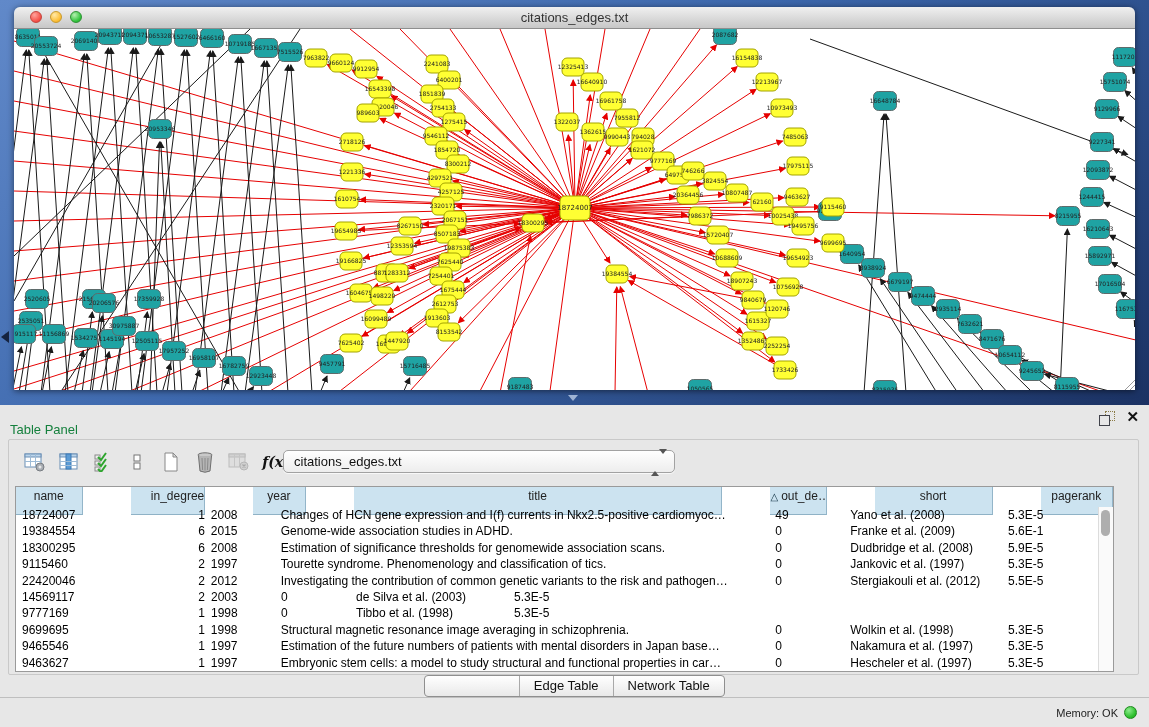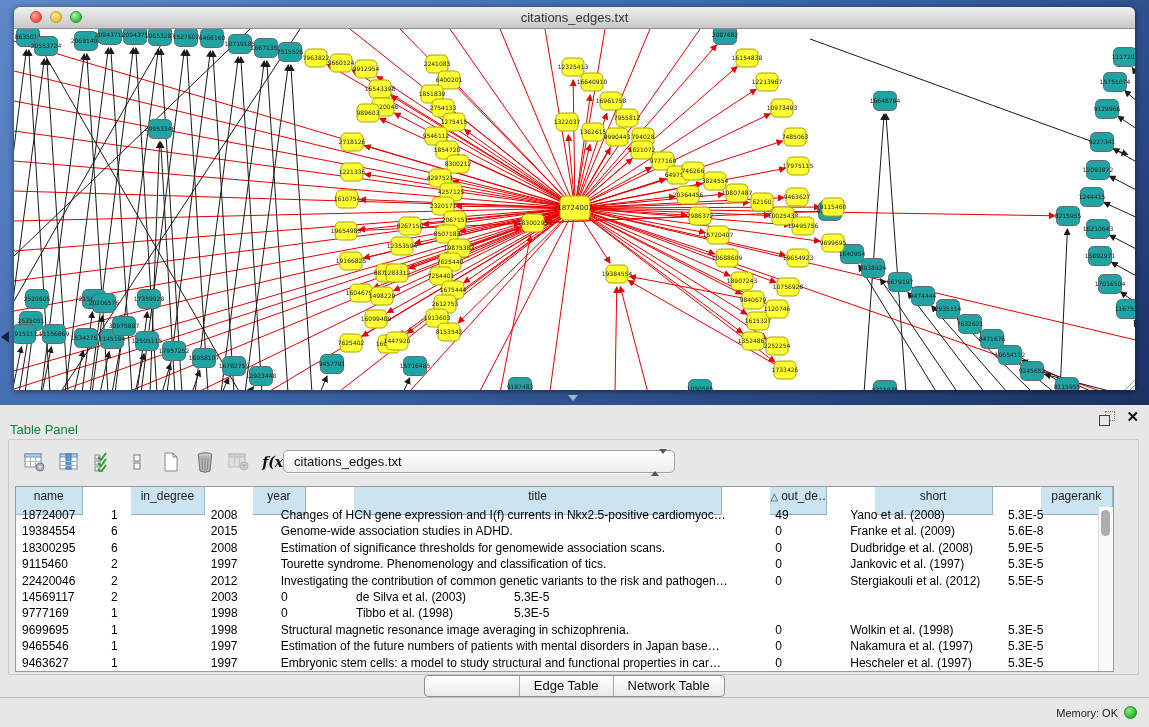--- a/index.html
+++ b/index.html
@@ -56,7 +56,7 @@
   .tbody{position:absolute;left:0;top:20px;right:14px;bottom:0;overflow:hidden;}
   .tr{display:flex;height:16.4px;line-height:16.4px;}
   .td{box-sizing:border-box;padding-left:6px;font-size:12px;color:#000;white-space:nowrap;overflow:hidden;}
-  .c0{width:89px;}.c1{width:100px;}.c2{width:70px;}.c3{width:495px;}.c4{width:75px;}.c5{width:158px;}.c6{width:97px;}
+  .c0{width:89px;}.c1{width:100px;text-align:right;}.c2{width:70px;}.c3{width:495px;}.c4{width:75px;}.c5{width:158px;}.c6{width:97px;}
   .vscroll{position:absolute;right:0;top:20px;bottom:0;width:14px;background:#FAFAFA;border-left:1px solid #DCDCDC;}
   .vthumb{position:absolute;left:2px;top:3px;width:9px;height:26px;border-radius:5px;background:#AEAEAE;}
   

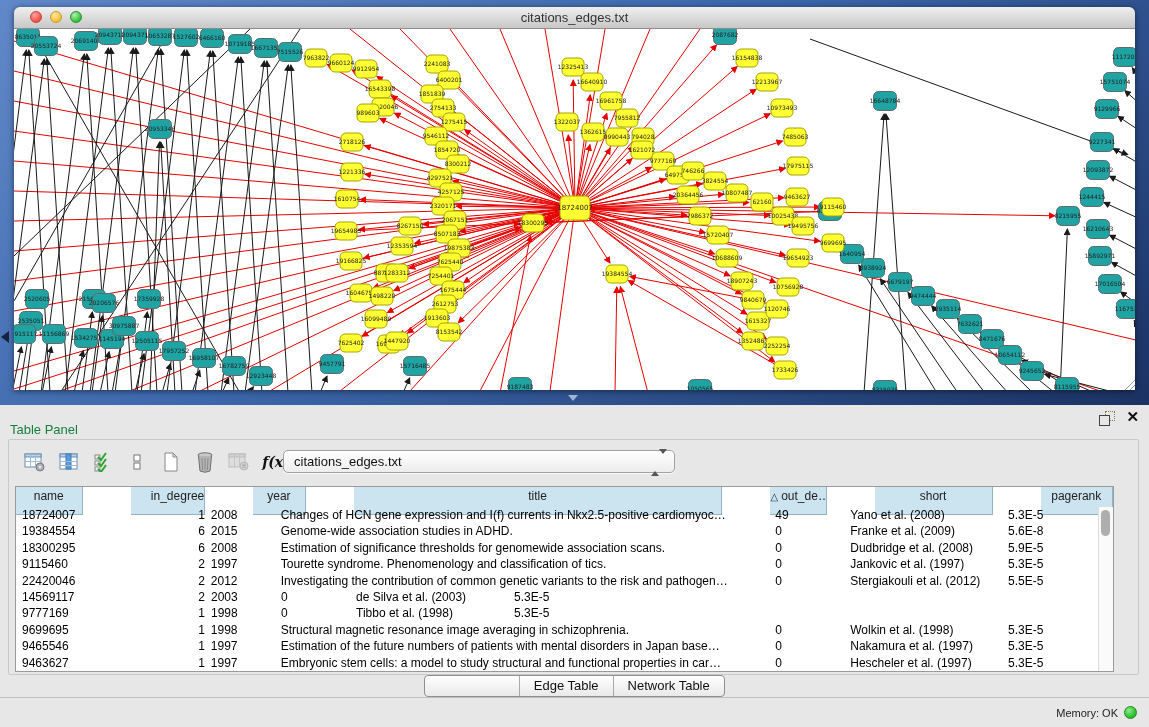--- a/index.html
+++ b/index.html
@@ -953,7 +953,7 @@
               <div class="td c3">Genome-wide association studies in ADHD.</div>
               <div class="td c4">0</div>
               <div class="td c5">Franke et al. (2009)</div>
-              <div class="td c6">5.6E-8</div>
+              <div class="td c6">5.6E-1</div>
             </div>
             <div class="tr">
               <div class="td c0">18300295</div>

